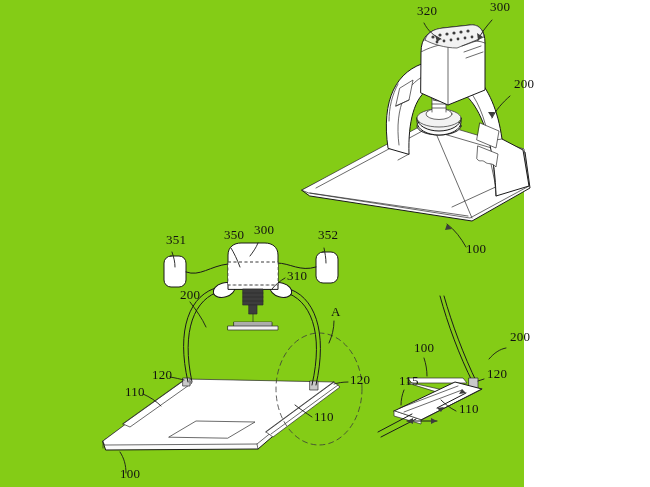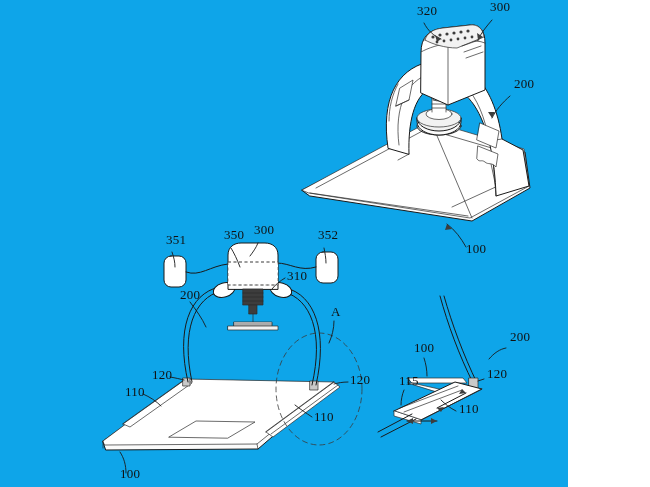--- a/index.html
+++ b/index.html
@@ -16,9 +16,9 @@
   }
   #sheet {
     position: relative;
-    width: 568px;
+    width: 524px;
     height: 487px;
-    background: #0ea5e9;
+    background: #84cc16;
     text-decoration: underline;
   }
   svg.drawing {

